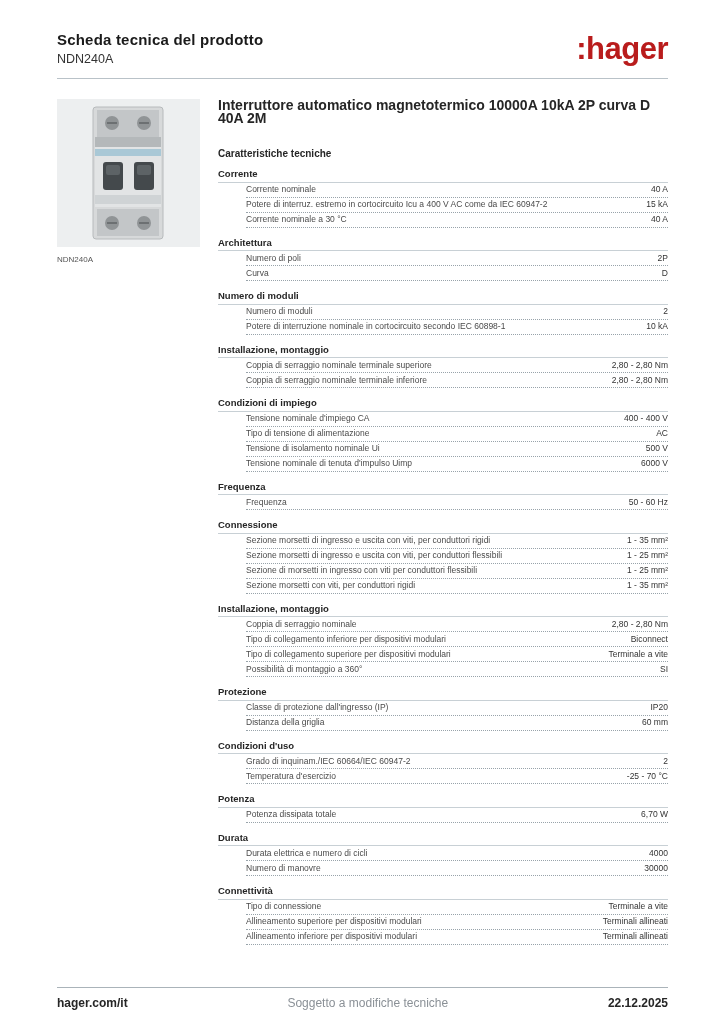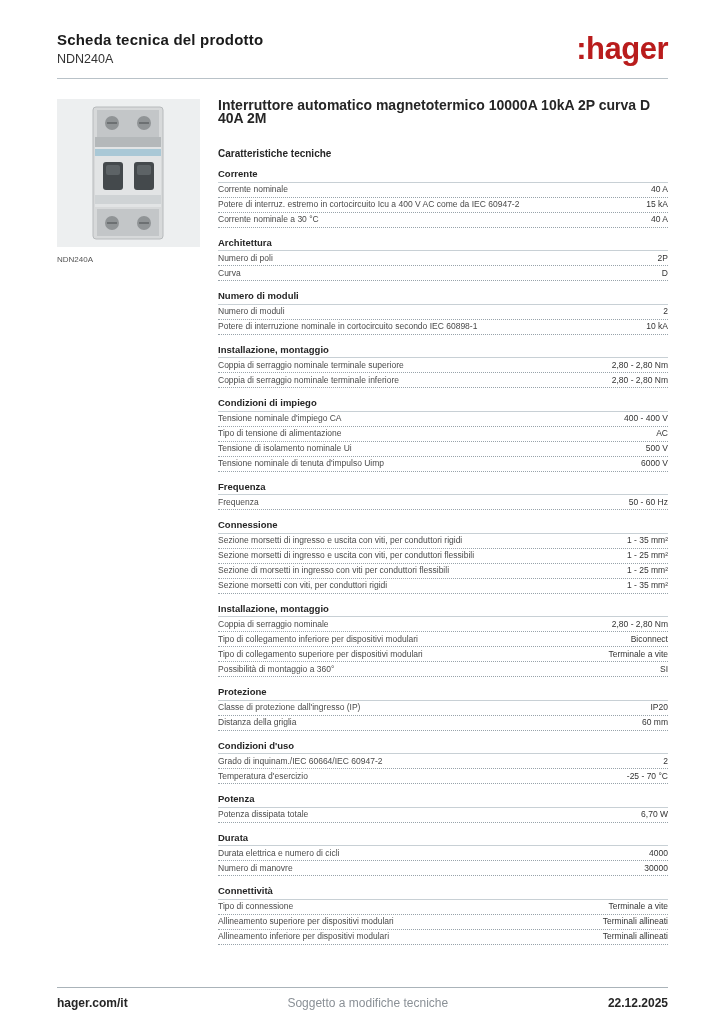--- a/index.html
+++ b/index.html
@@ -34,7 +34,7 @@
   .spec-row {
     display:flex; justify-content:space-between; align-items:baseline;
     padding:2.5px 0 2px 0; border-bottom:1px dotted #98a3aa;
-    font-size:8.5px; line-height:9.5px;
+    font-size:8.5px; line-height:9.5px;margin-left:28px;
   }
   .spec-label { color:#4a4a4a; padding-right:10px; }
   .spec-value { color:#333333; white-space:nowrap; text-align:center; flex:none; }

